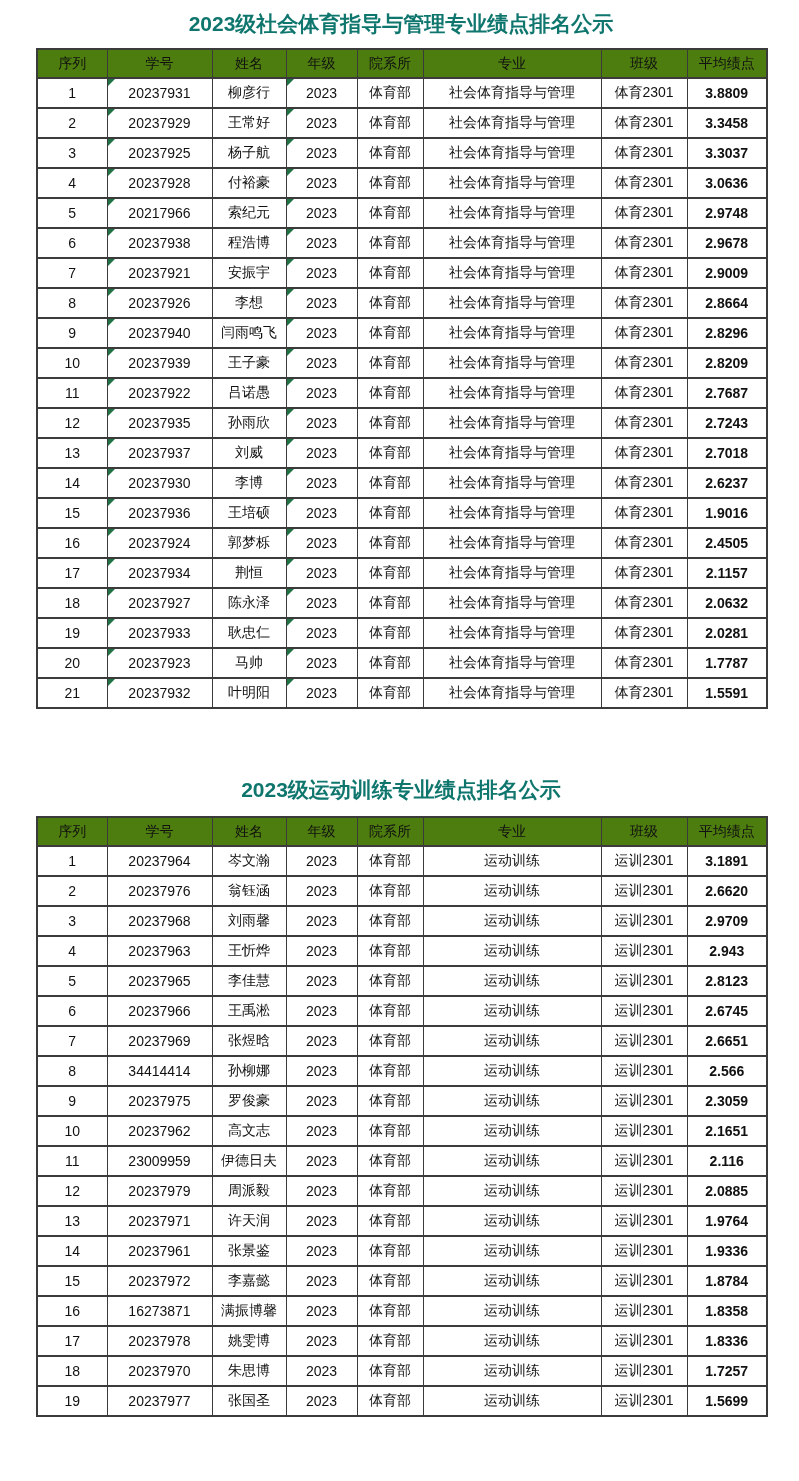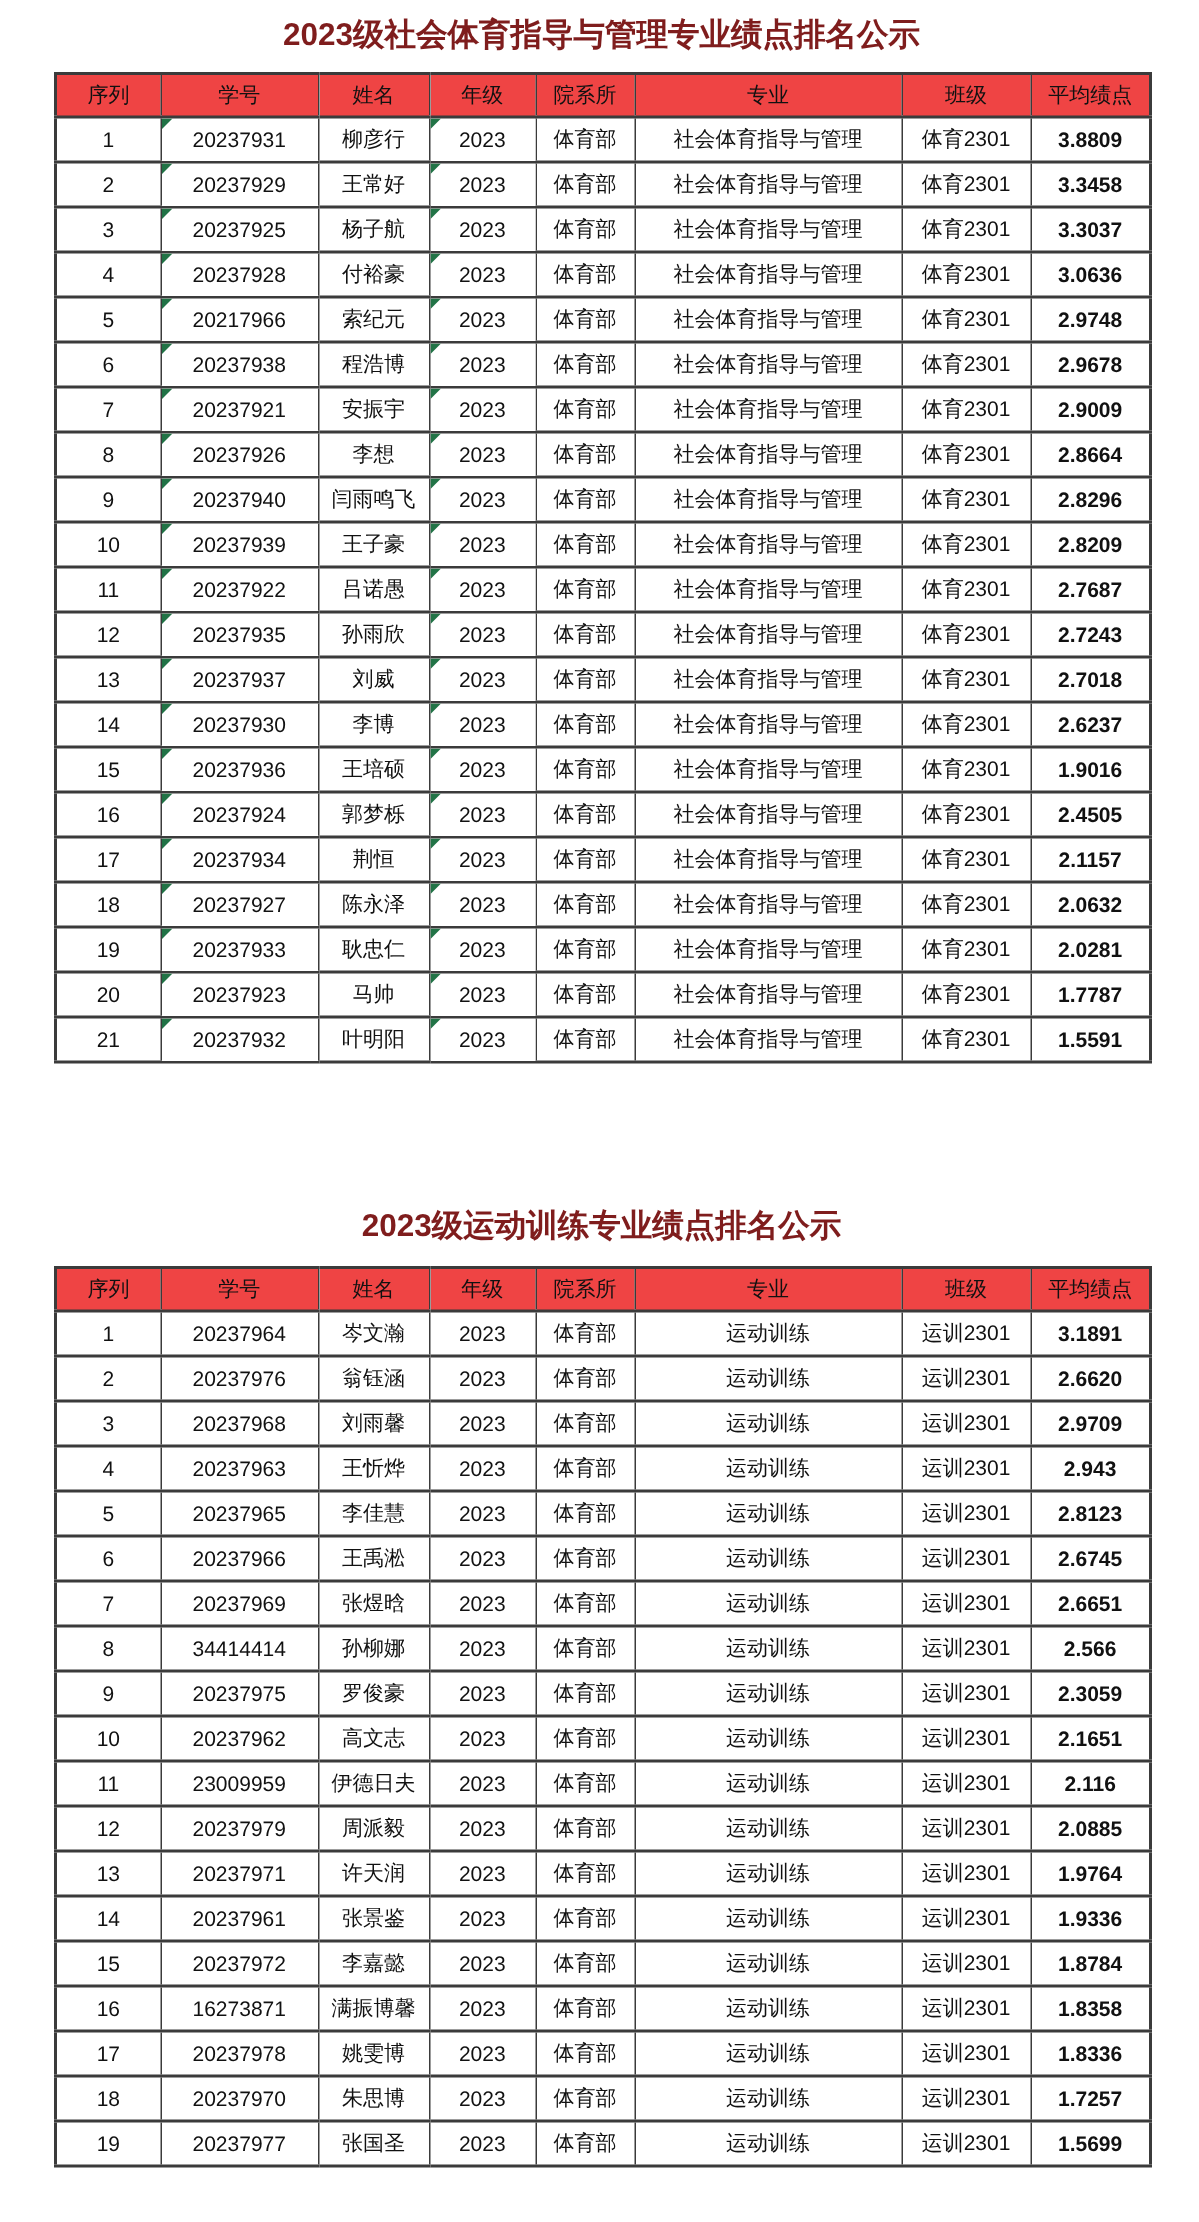--- a/index.html
+++ b/index.html
@@ -19,7 +19,7 @@
     line-height: 25px;
     font-weight: 700;
     text-align: center;
-    color: #7f1d1d;
+    color: #0f766e;
     margin: 0;
   }
   .title-1 { padding-top: 11px; margin-bottom: 12px; }

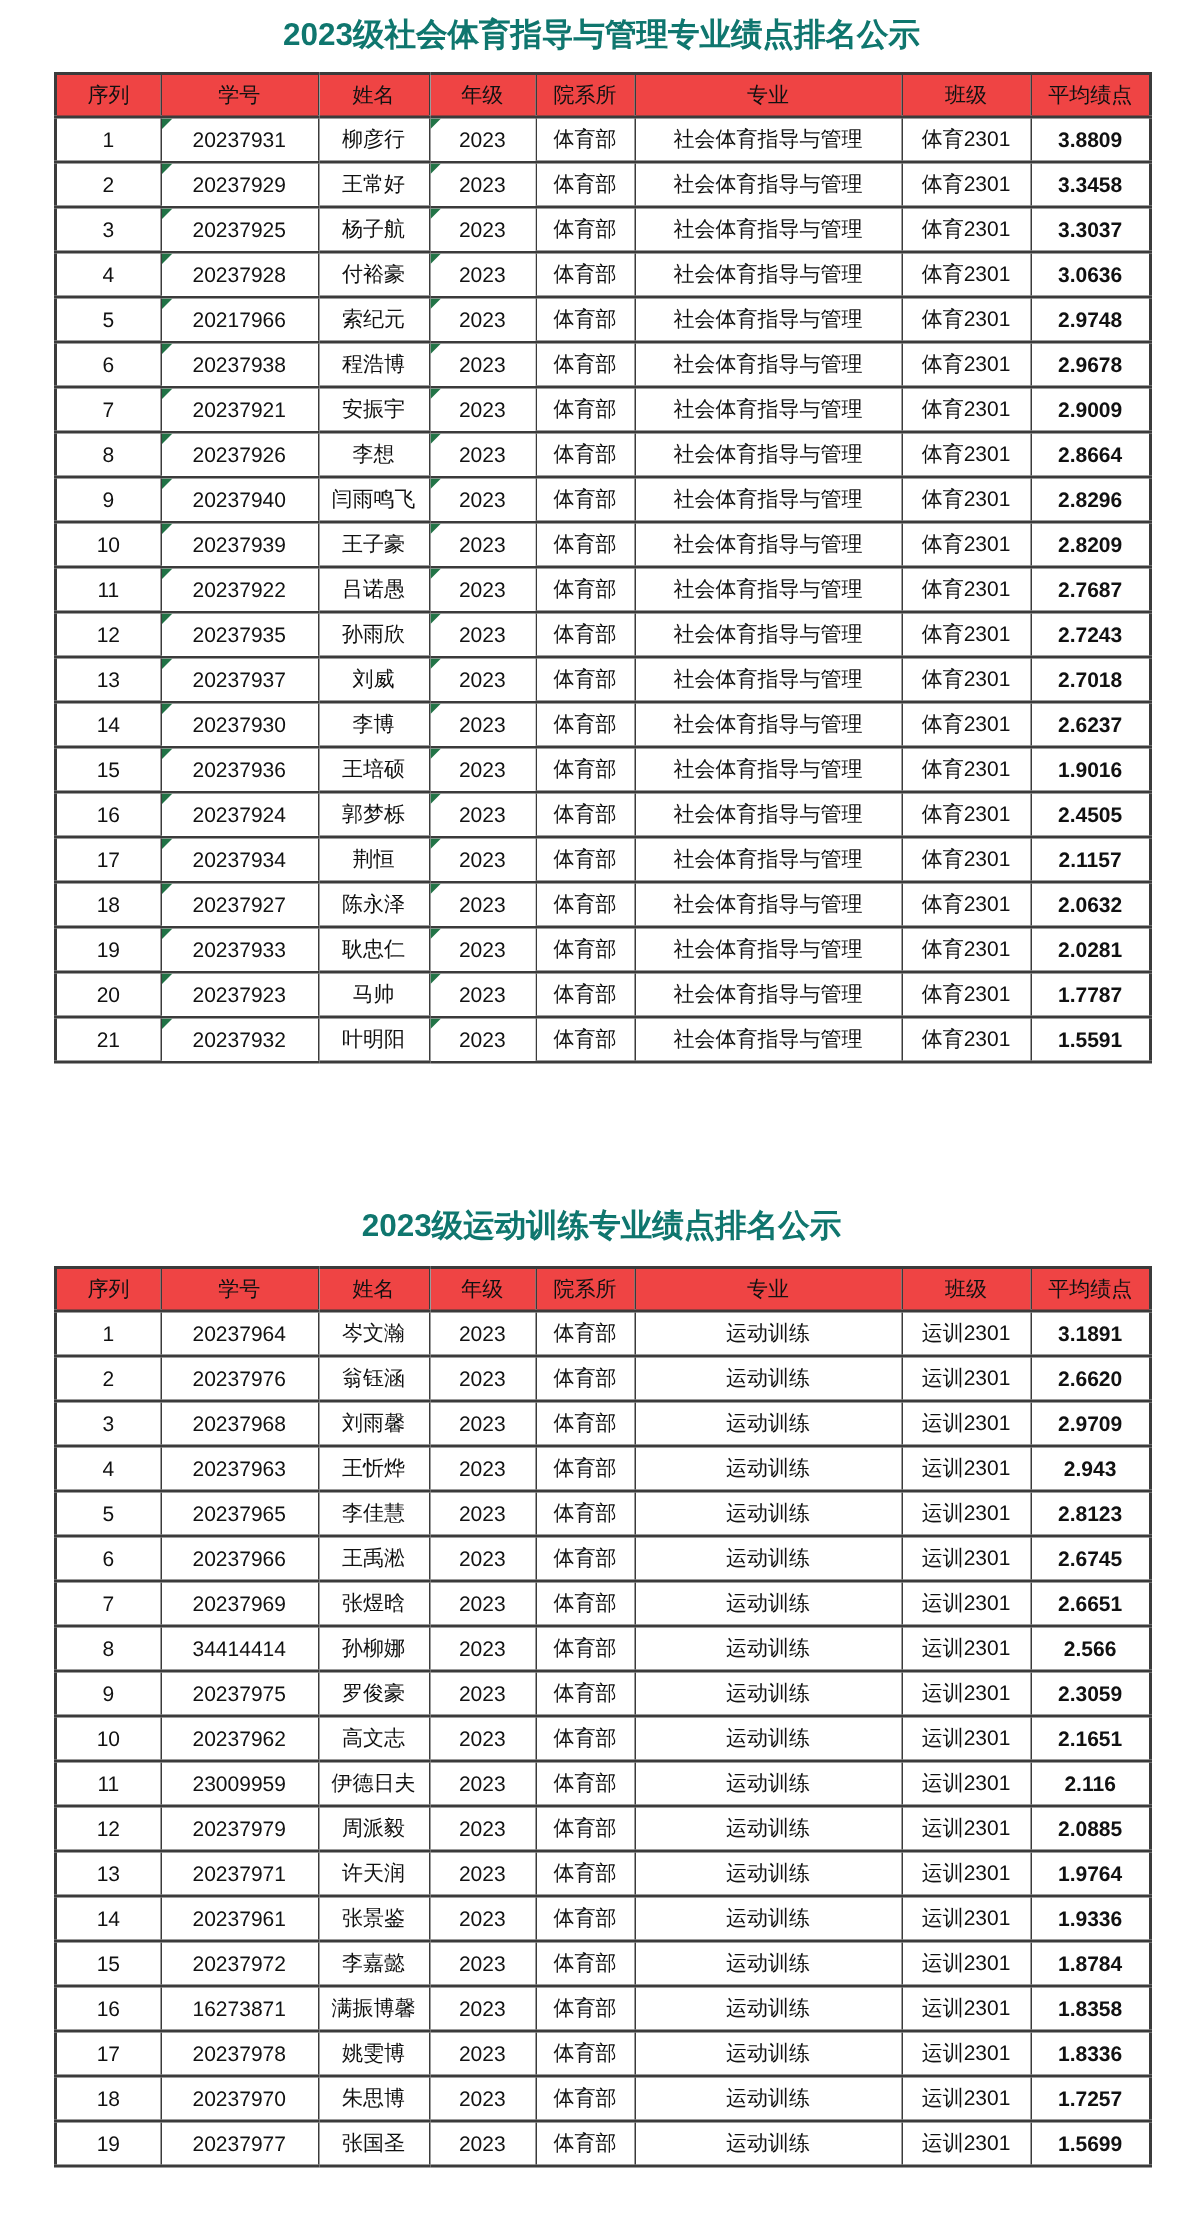--- a/index.html
+++ b/index.html
@@ -44,7 +44,7 @@
     overflow: hidden;
   }
   table.grid thead th {
-    background: #ef4444;
+    background: #4d7c0f;
     font-weight: 400;
     height: 27px;
     margin-left: 12px;

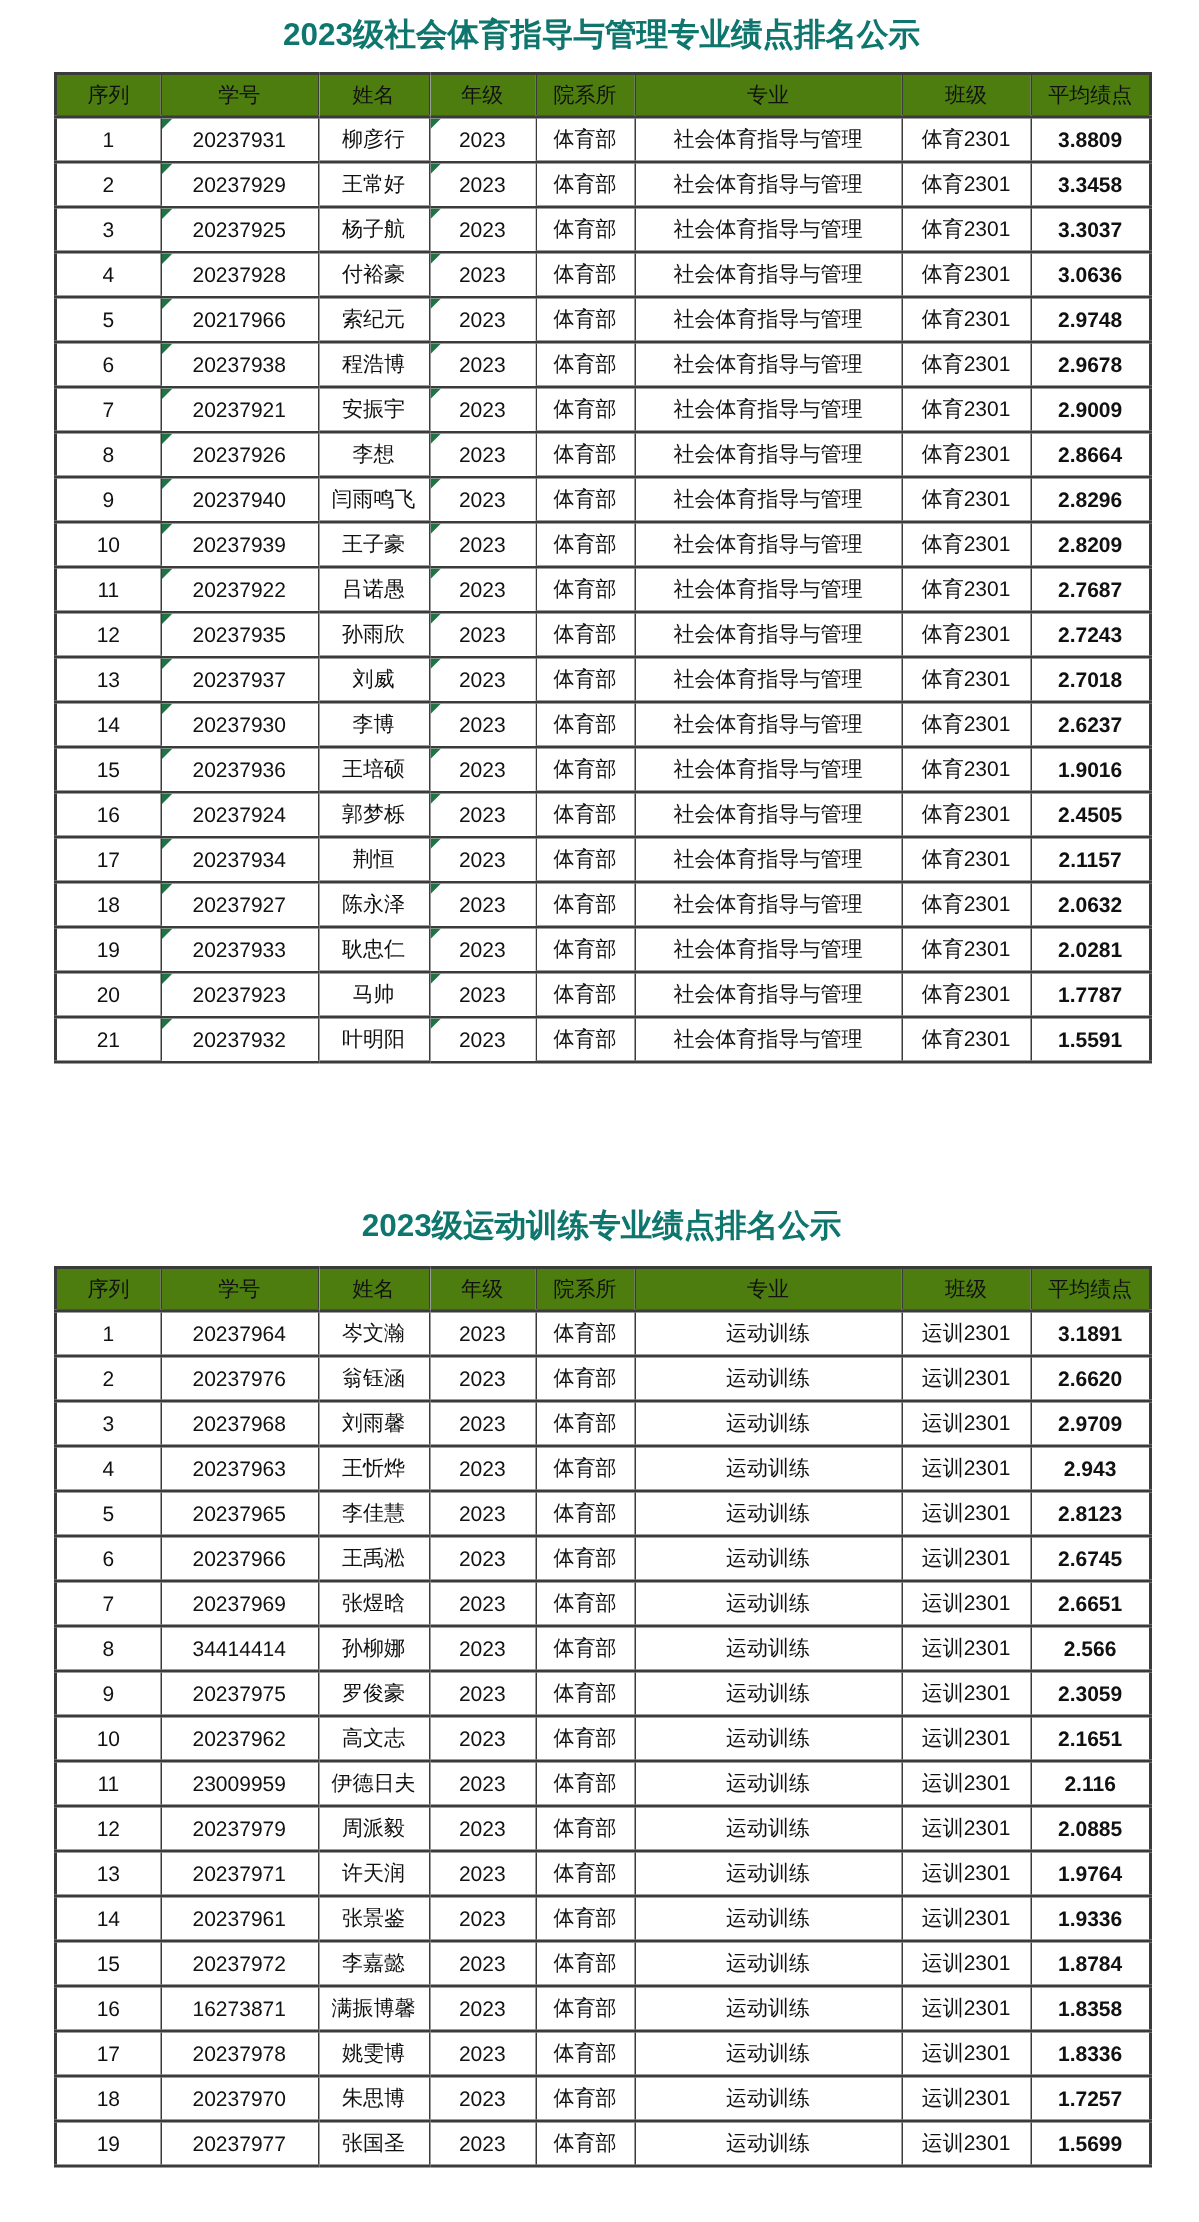--- a/index.html
+++ b/index.html
@@ -23,7 +23,7 @@
     margin: 0;
   }
   .title-1 { padding-top: 11px; margin-bottom: 12px; }
-  .title-2 { margin-top: 96px; margin-bottom: 14px; }
+  .title-2 { margin-top: 68px; margin-bottom: 14px; }
 
   table.grid {
     border-collapse: collapse;

